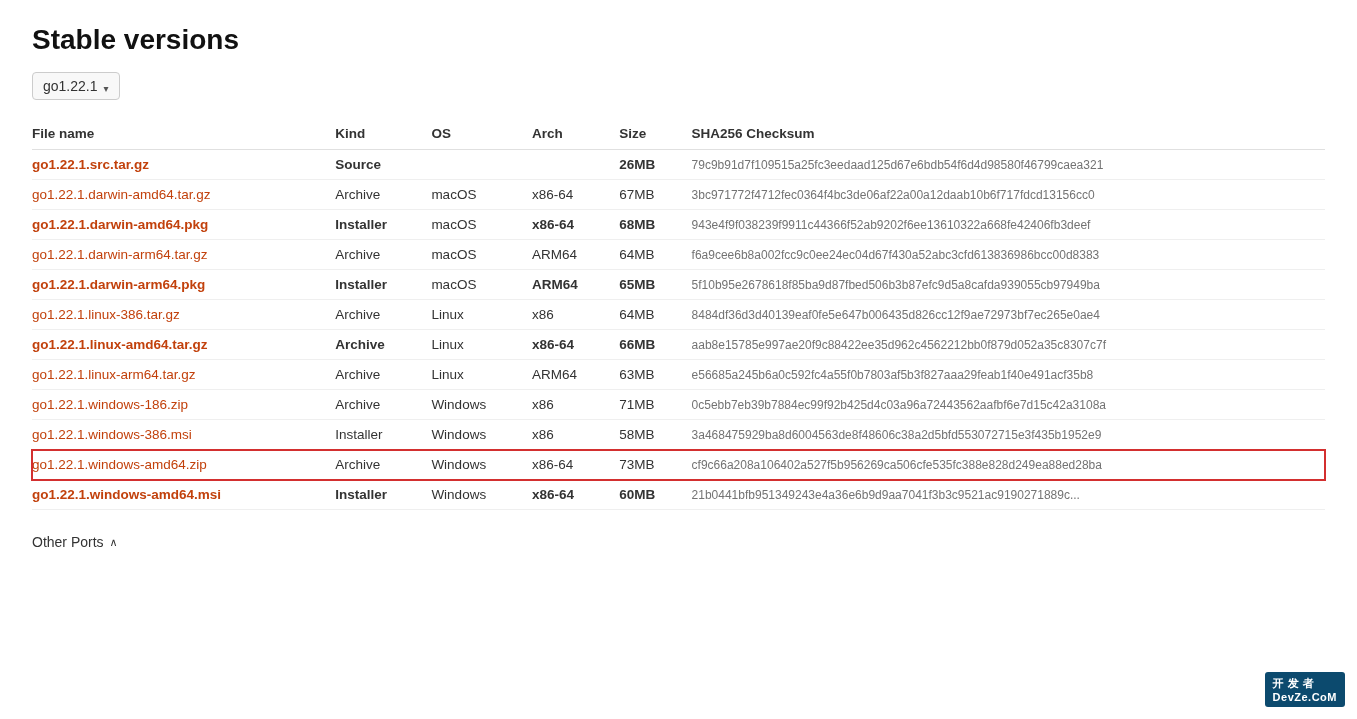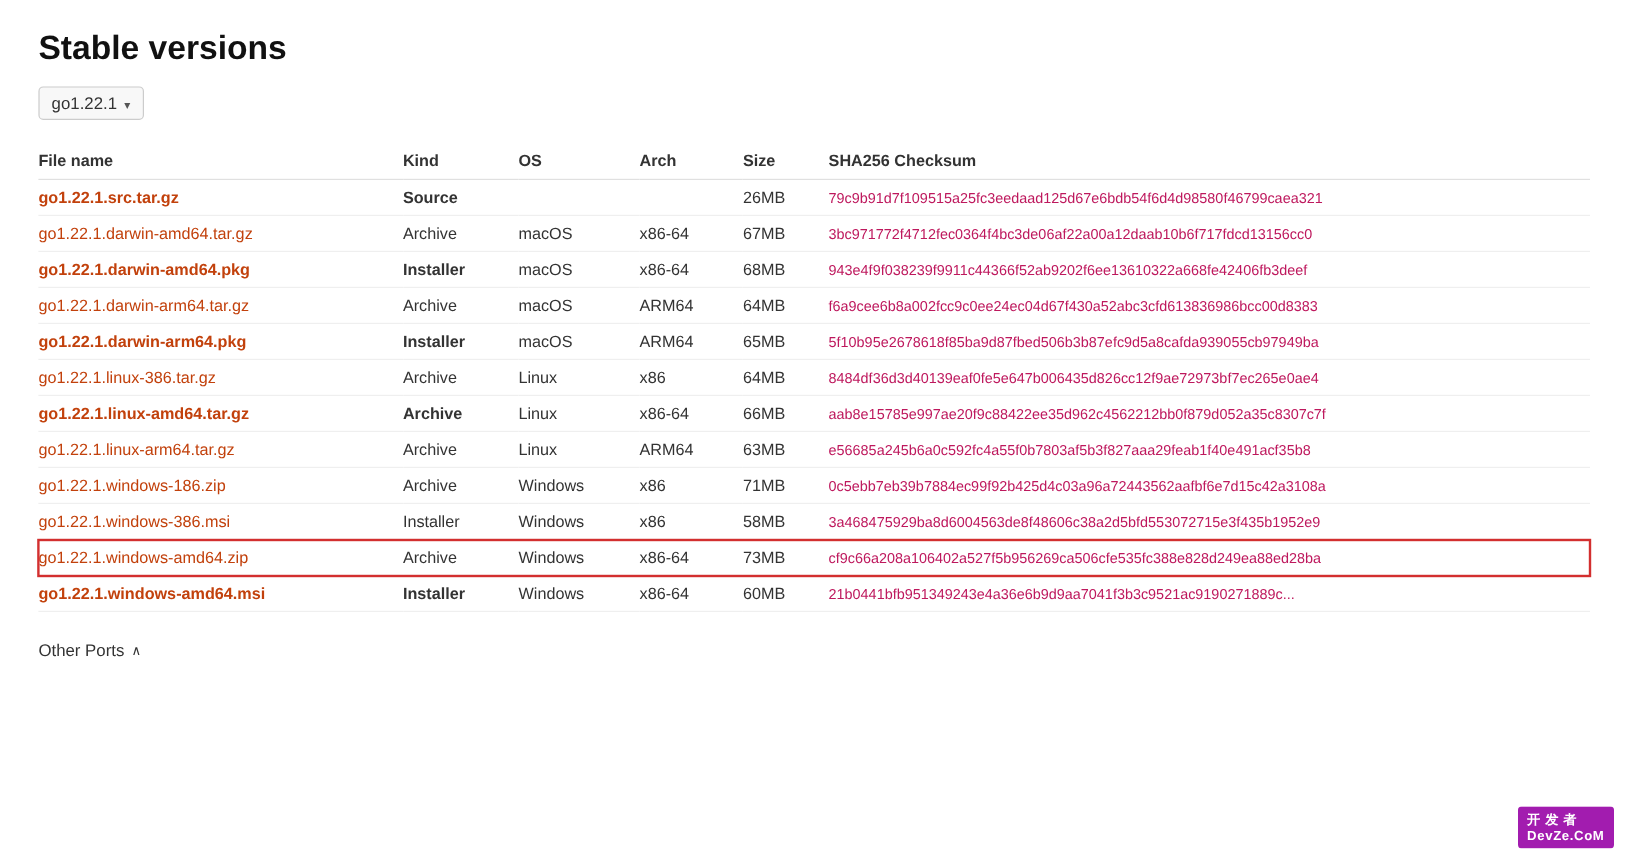--- a/index.html
+++ b/index.html
@@ -66,7 +66,7 @@
     }
     td.arch.bold,
     td.size.bold {
-      font-weight: 400;
+      font-weight: 700;
       margin-top: 17px;
     }
     td.checksum {

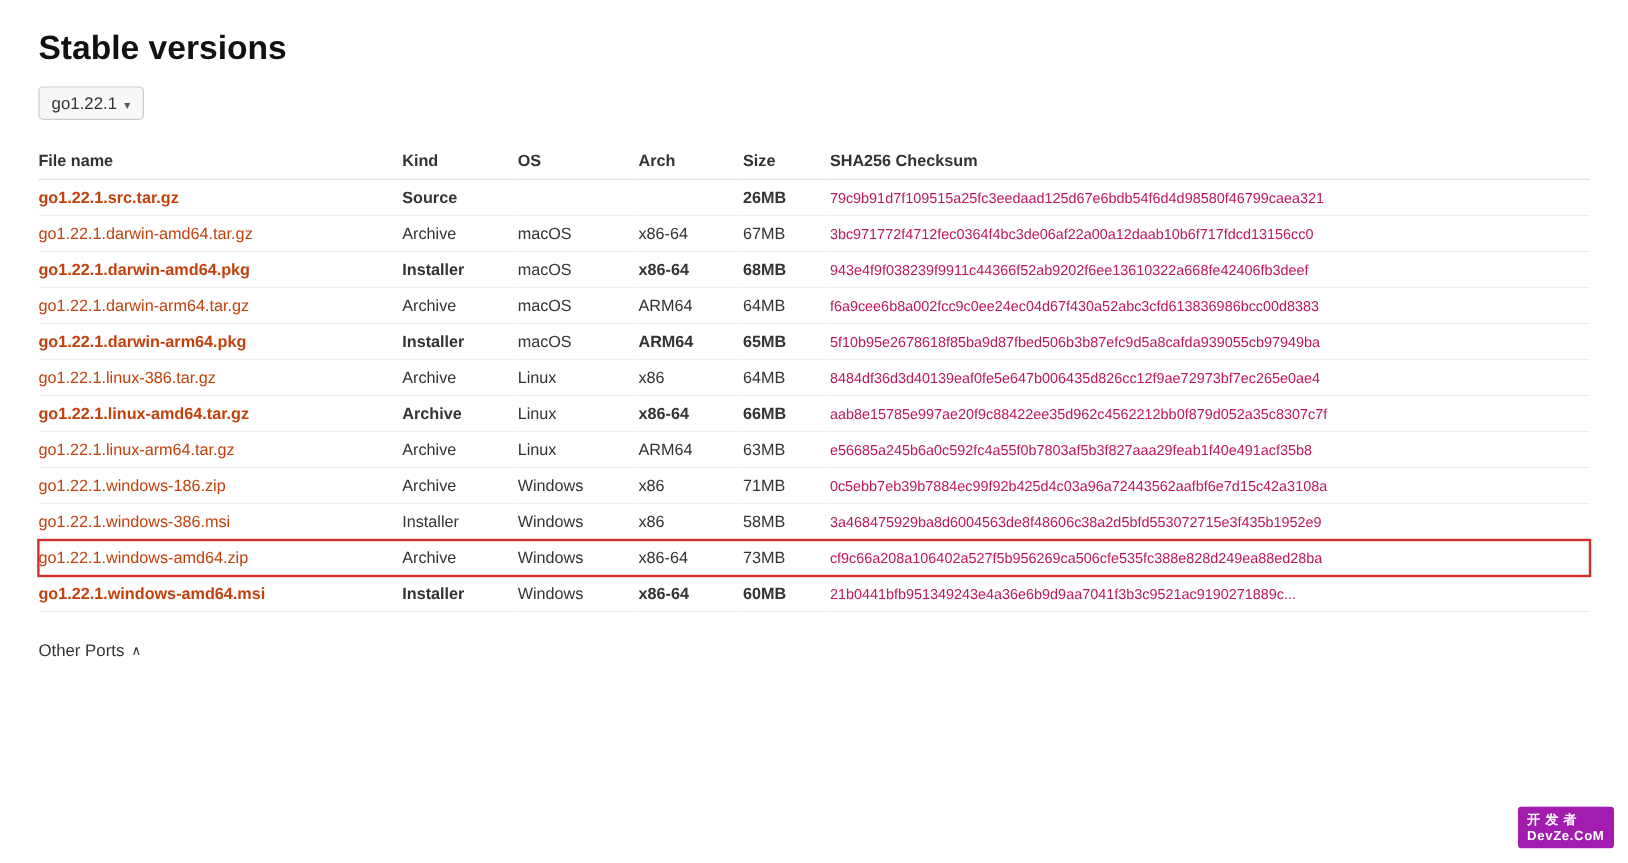--- a/index.html
+++ b/index.html
@@ -71,7 +71,7 @@
     }
     td.checksum {
       font-size: 12px;
-      color: #be185d;
+      color: #737373;
       word-break: break-all;
       max-width: 420px;
     }

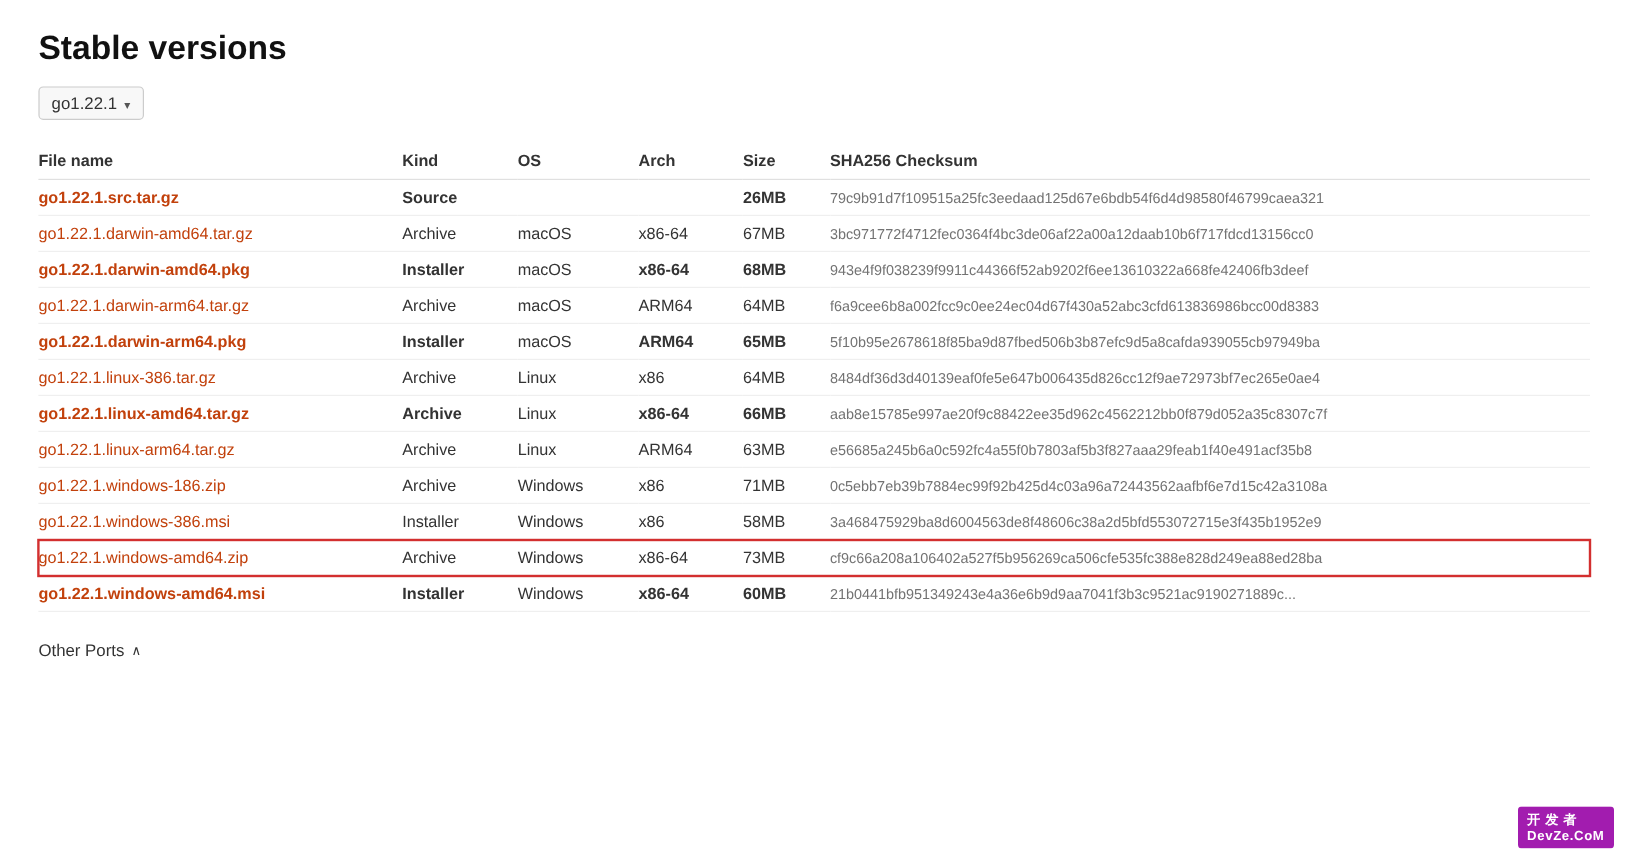--- a/index.html
+++ b/index.html
@@ -99,7 +99,7 @@
       position: fixed;
       bottom: 12px;
       right: 12px;
-      background: #a21caf;
+      background: #0c4a6e;
       color: #fff;
       font-size: 11px;
       padding: 4px 8px;

